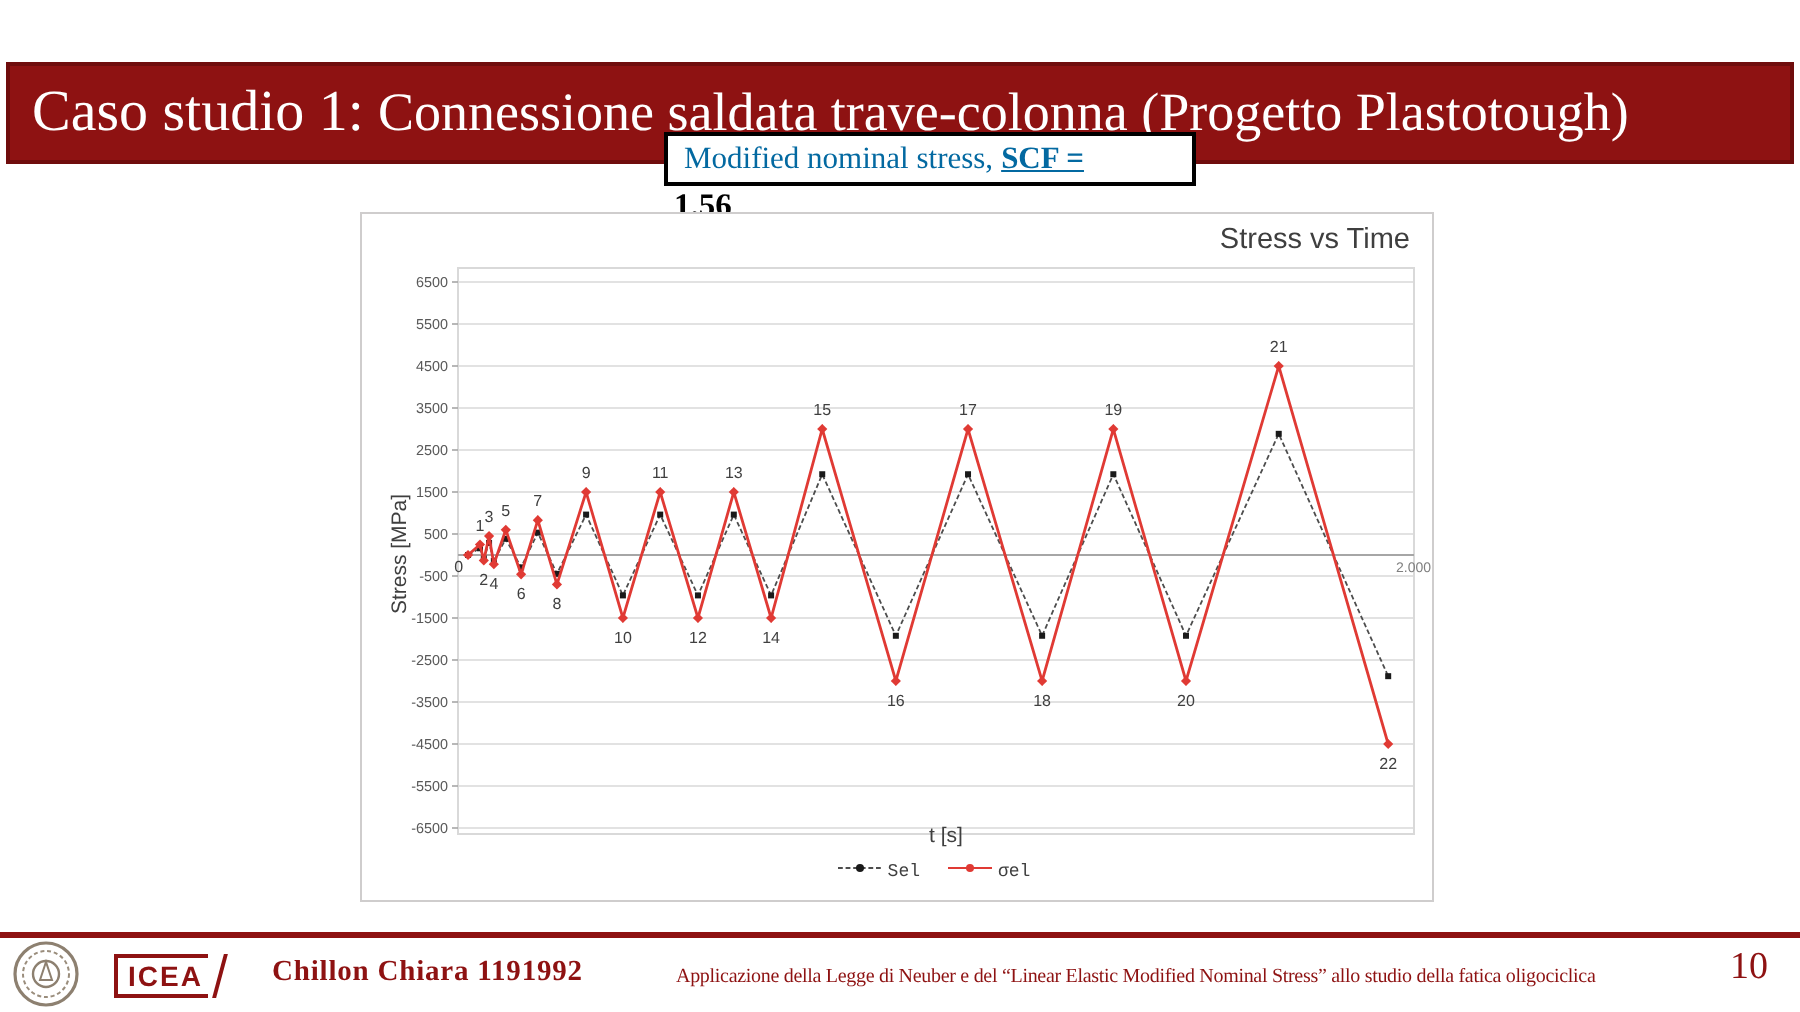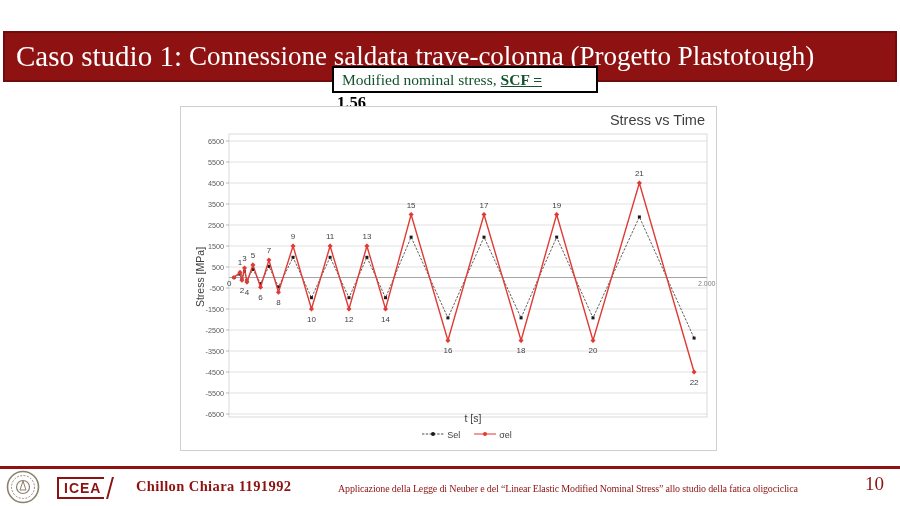--- a/index.html
+++ b/index.html
@@ -13,7 +13,7 @@
   .t-sub{font-size:27px;margin-left:7px;white-space:pre;}
   
   .callout{position:absolute;left:332px;top:66px;width:266px;height:27px;border:2px solid #000;
-    box-sizing:border-box;font-family:"Liberation Serif",serif;font-size:15.5px;color:#14532d;
+    box-sizing:border-box;font-family:"Liberation Serif",serif;font-size:15.5px;color:#0369a1;
     display:flex;align-items:center;padding-left:8px;background:#fff;}
   .callout b{margin-left:4px;text-decoration:underline;}
   .callout-value{position:absolute;left:337px;top:93px;font-family:"Liberation Serif",serif;

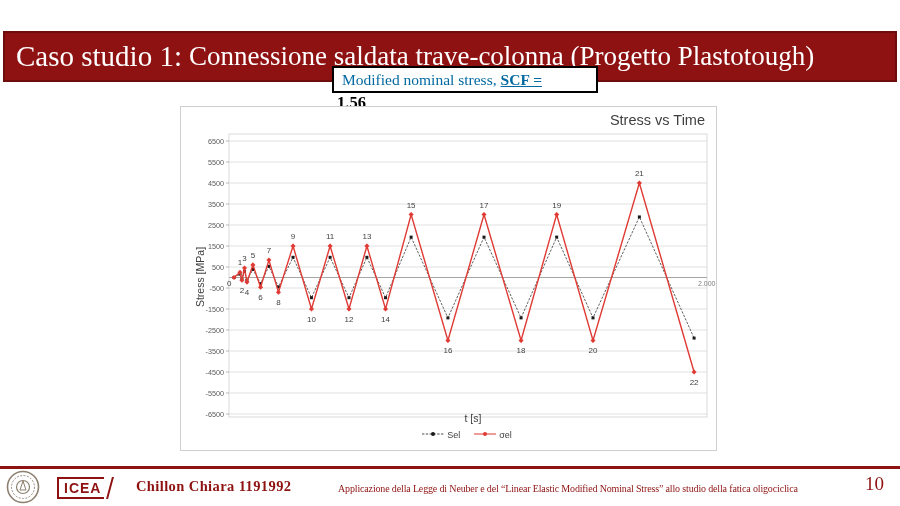--- a/index.html
+++ b/index.html
@@ -30,7 +30,7 @@
   #plot{position:absolute;left:0;top:0;}
   .legend{position:absolute;left:48px;right:11px;top:323px;display:flex;justify-content:center;
     gap:14px;align-items:center;font-size:9px;color:#3f3f3f;}
-  .leg-item{display:flex;align-items:flex-end;gap:3px;}
+  .leg-item{display:flex;align-items:flex-end;gap:3px;font-family:Liberation Mono, monospace;}
   
   .footer-line{position:absolute;left:0;right:0;top:466px;height:3px;background:var(--accent,#8e1212);}
   .seal{position:absolute;left:6px;top:470px;}

